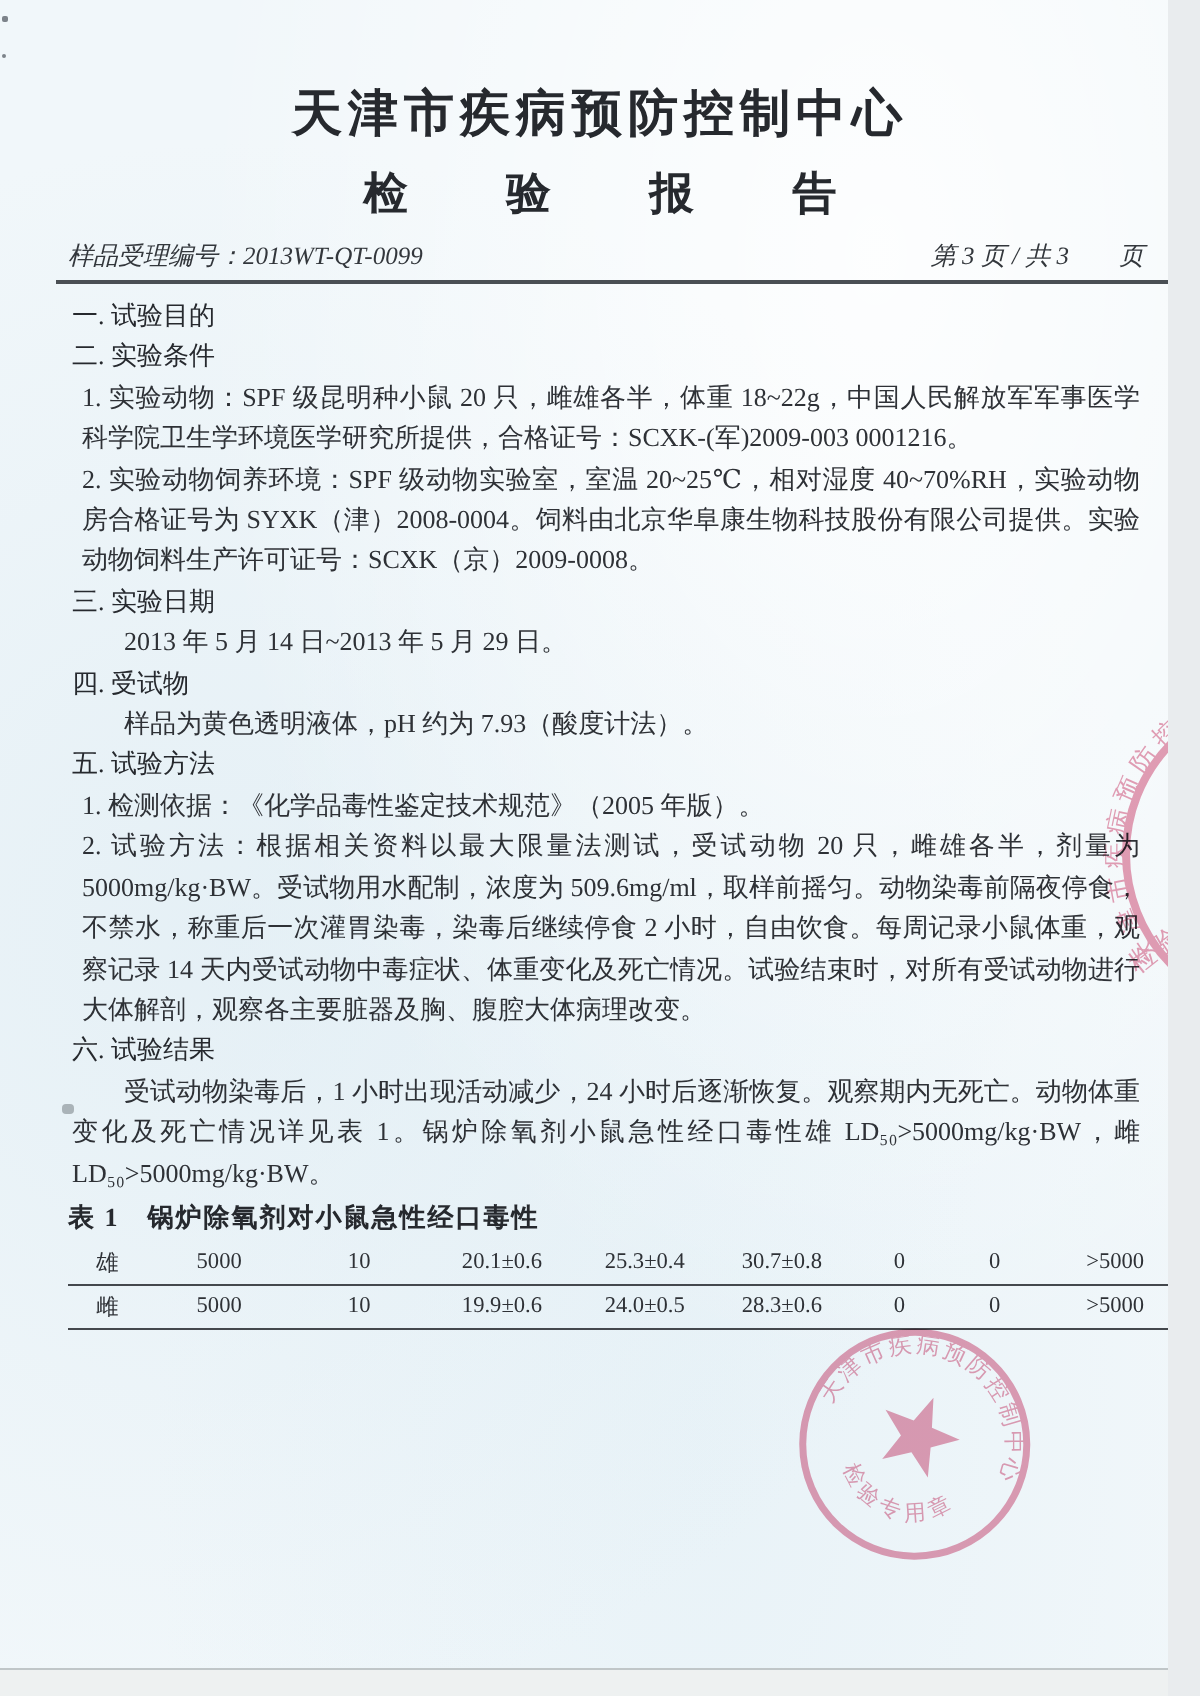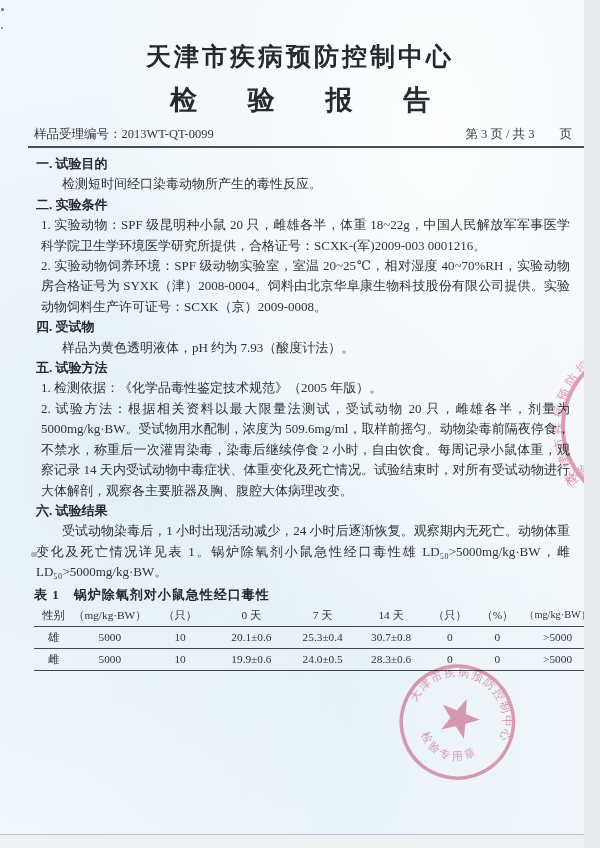--- a/index.html
+++ b/index.html
@@ -14,7 +14,7 @@
   
   .doc-header{padding-top:40px;text-align:center;}
   .org{font-size:25px;font-weight:600;letter-spacing:3px;color:#26292e;}
-  .report{margin-top:9px;font-size:27px;font-weight:600;letter-spacing:22px;text-indent:22px;color:#26292e;}
+  .report{margin-top:9px;font-size:22px;font-weight:600;letter-spacing:22px;text-indent:22px;color:#26292e;}
   .meta-row{display:flex;justify-content:space-between;align-items:flex-end;
     margin:8px 28px 0 34px;font-size:12.5px;color:#33373c;}
   .rule{margin:3px 8px 0 28px;border-top:2px solid #4a4f54;}

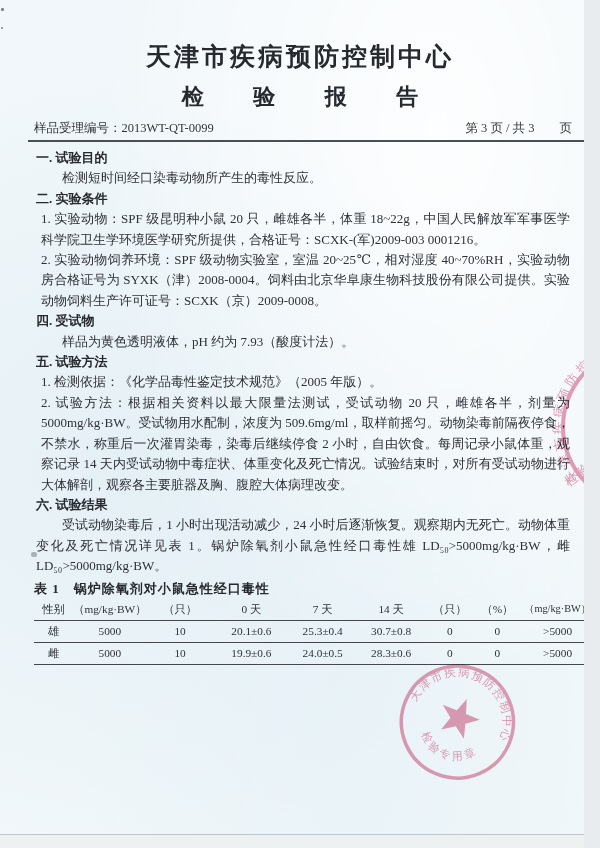--- a/index.html
+++ b/index.html
@@ -16,7 +16,7 @@
   .org{font-size:25px;font-weight:600;letter-spacing:3px;color:#26292e;}
   .report{margin-top:9px;font-size:22px;font-weight:600;letter-spacing:22px;text-indent:22px;color:#26292e;}
   .meta-row{display:flex;justify-content:space-between;align-items:flex-end;
-    margin:8px 28px 0 34px;font-size:12.5px;color:#33373c;}
+    margin:8px 28px 0 34px;font-size:12.5px;color:#33373c;font-style:italic;}
   .rule{margin:3px 8px 0 28px;border-top:2px solid #4a4f54;}
   .subtitle{margin-top:7px;font-size:15.5px;font-weight:bold;letter-spacing:1px;color:#26292e;}
   

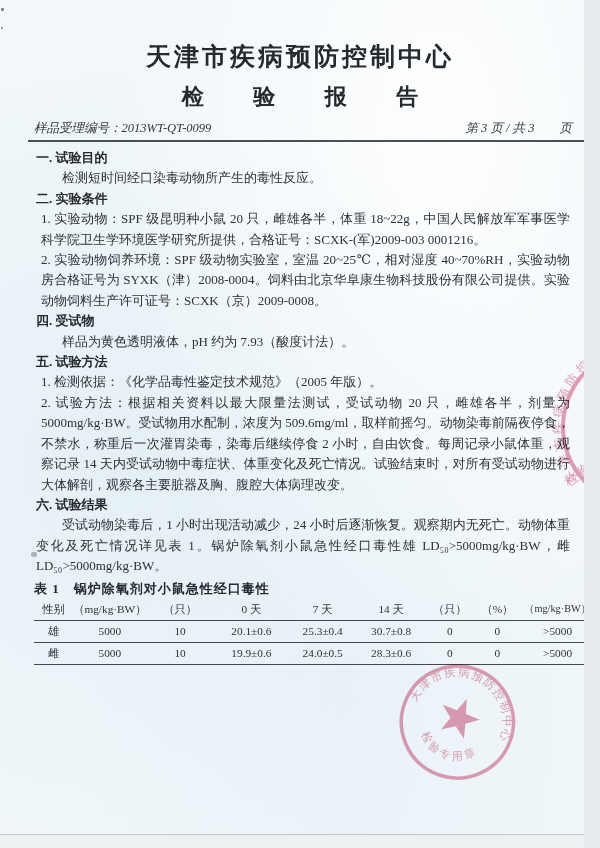--- a/index.html
+++ b/index.html
@@ -21,7 +21,7 @@
   .subtitle{margin-top:7px;font-size:15.5px;font-weight:bold;letter-spacing:1px;color:#26292e;}
   
   .sections{margin:6px 30px 0 36px;font-size:13px;line-height:20.4px;text-align:justify;}
-  .h{font-weight:bold;color:#26292e;}
+  .h{font-weight:normal;color:#26292e;}
   p{margin:0;}
   p.indent{text-indent:2em;}
   p.num{margin-left:5px;}

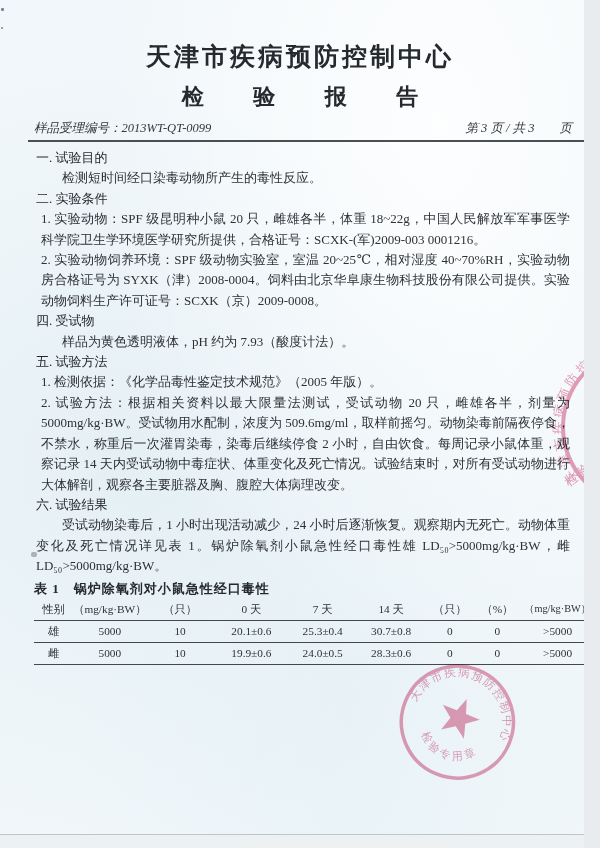--- a/index.html
+++ b/index.html
@@ -64,7 +64,6 @@
     <div class="sections">
       <div class="sec">
         <div class="h">一. 试验目的</div>
-        <p class="indent">检测短时间经口染毒动物所产生的毒性反应。</p>
       </div>
       <div class="sec">
         <div class="h">二. 实验条件</div>

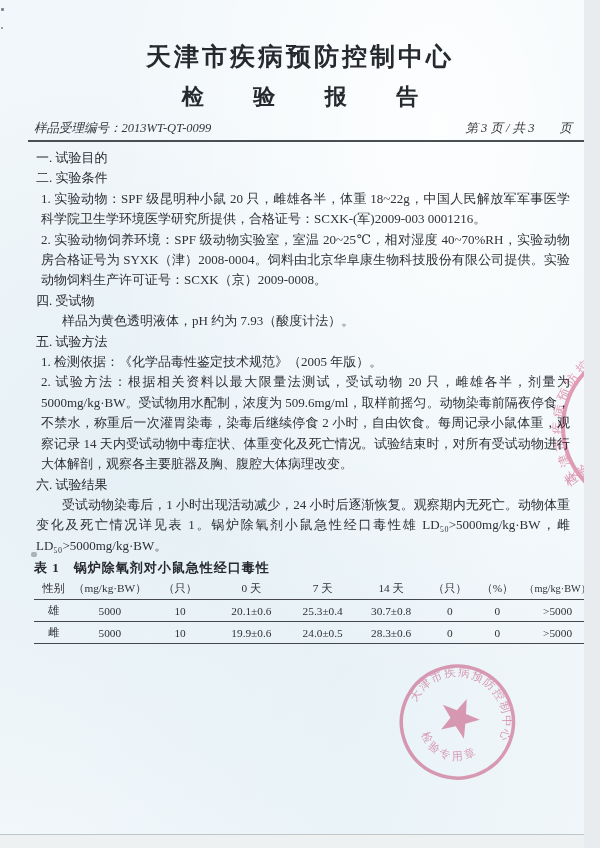--- a/index.html
+++ b/index.html
@@ -69,6 +69,10 @@
         <div class="h">二. 实验条件</div>
         <p class="num">1. 实验动物：SPF 级昆明种小鼠 20 只，雌雄各半，体重 18~22g，中国人民解放军军事医学科学院卫生学环境医学研究所提供，合格证号：SCXK-(军)2009-003  0001216。</p>
         <p class="num">2. 实验动物饲养环境：SPF 级动物实验室，室温 20~25℃，相对湿度 40~70%RH，实验动物房合格证号为 SYXK（津）2008-0004。饲料由北京华阜康生物科技股份有限公司提供。实验动物饲料生产许可证号：SCXK（京）2009-0008。</p>
+      </div>
+      <div class="sec">
+        <div class="h">三. 实验日期</div>
+        <p class="indent">2013 年 5 月 14 日~2013 年 5 月 29 日。</p>
       </div>
       <div class="sec">
         <div class="h">四. 受试物</div>

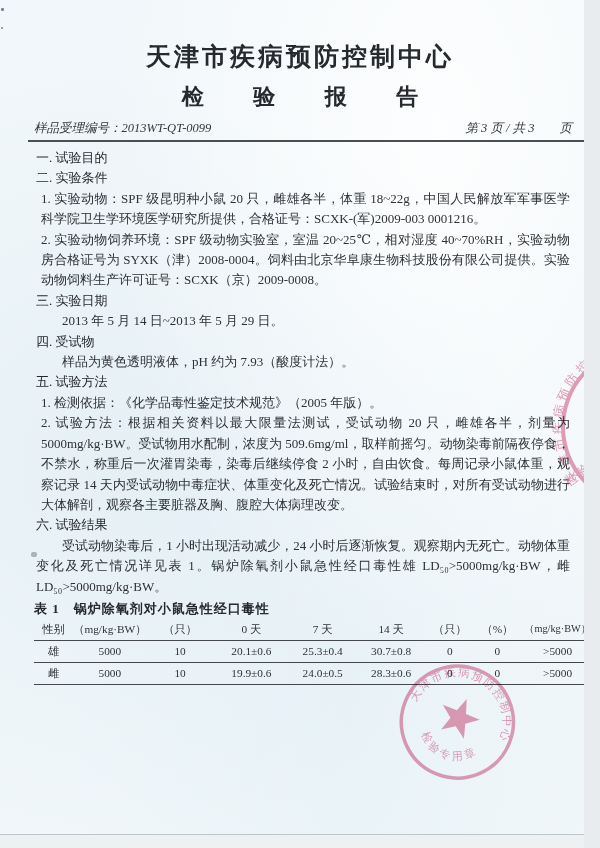--- a/index.html
+++ b/index.html
@@ -104,17 +104,6 @@
             <col style="width:13%">
         </colgroup>
         <thead>
-          <tr class="h2">
-            <th>性别</th>
-            <th>（mg/kg·BW）</th>
-            <th>（只）</th>
-            <th>0 天</th>
-            <th>7 天</th>
-            <th>14 天</th>
-            <th>（只）</th>
-            <th>（%）</th>
-            <th style="font-size:10.3px;">（mg/kg·BW）</th>
-          </tr>
         </thead>
         <tbody>
           <tr>

